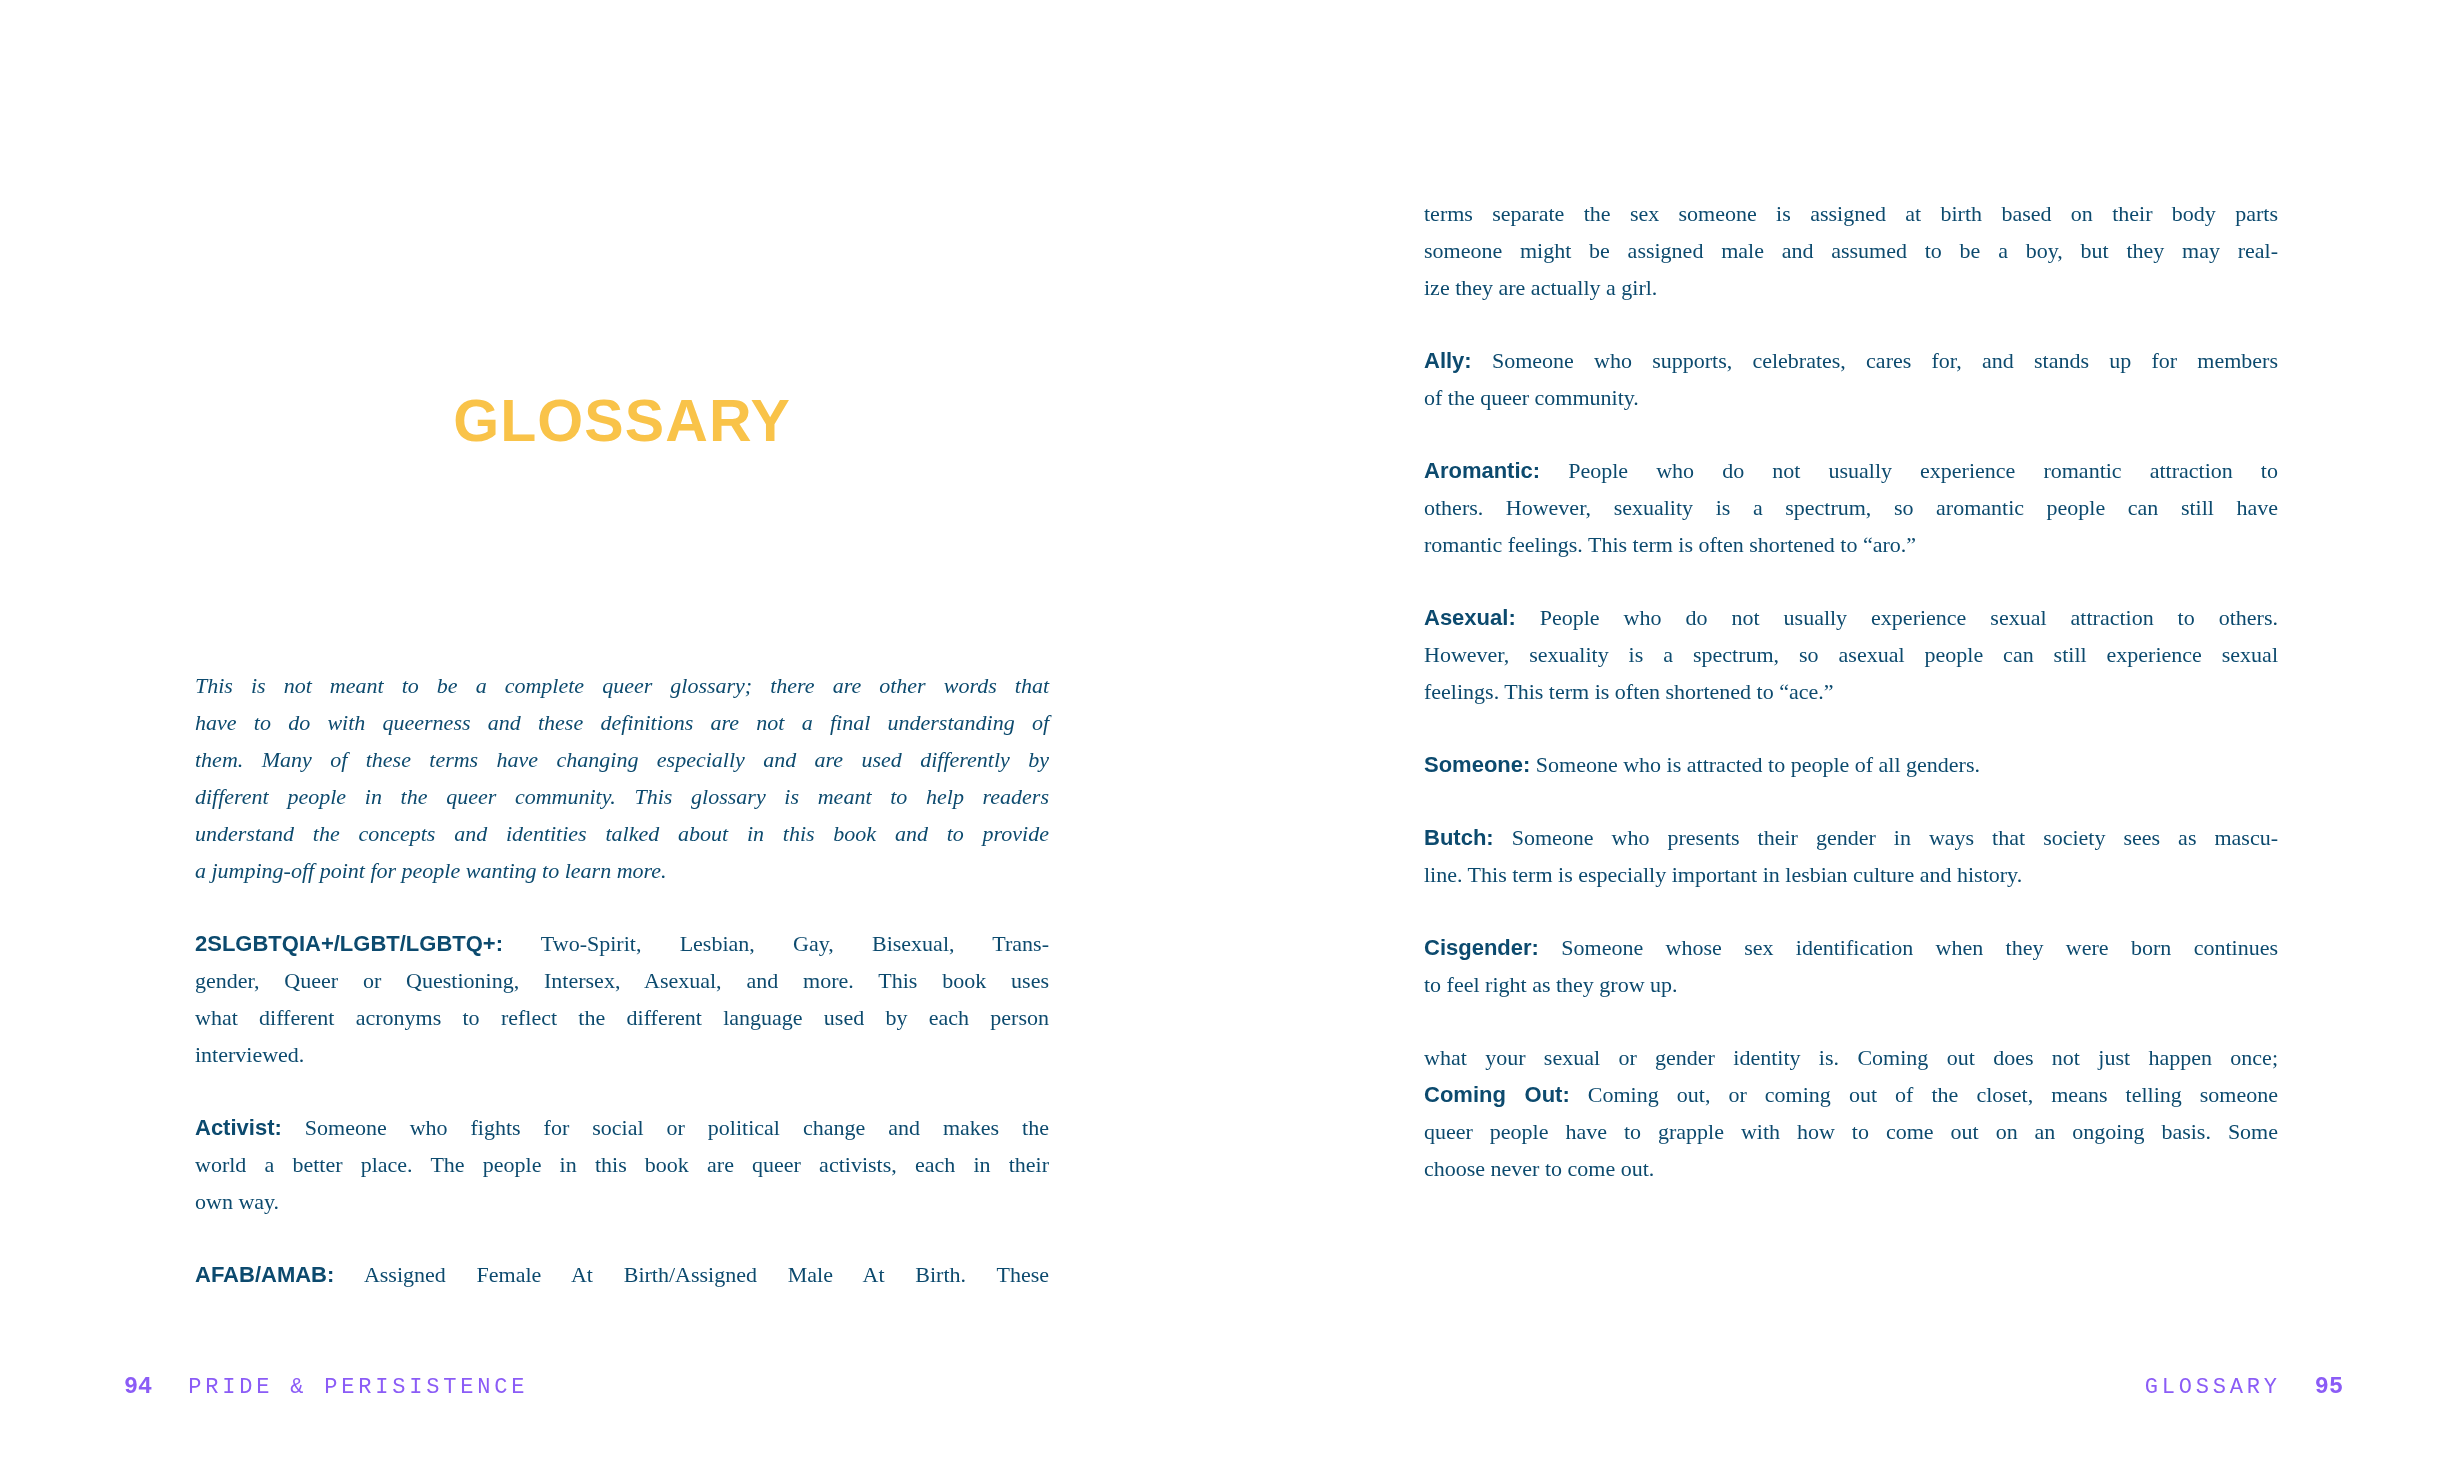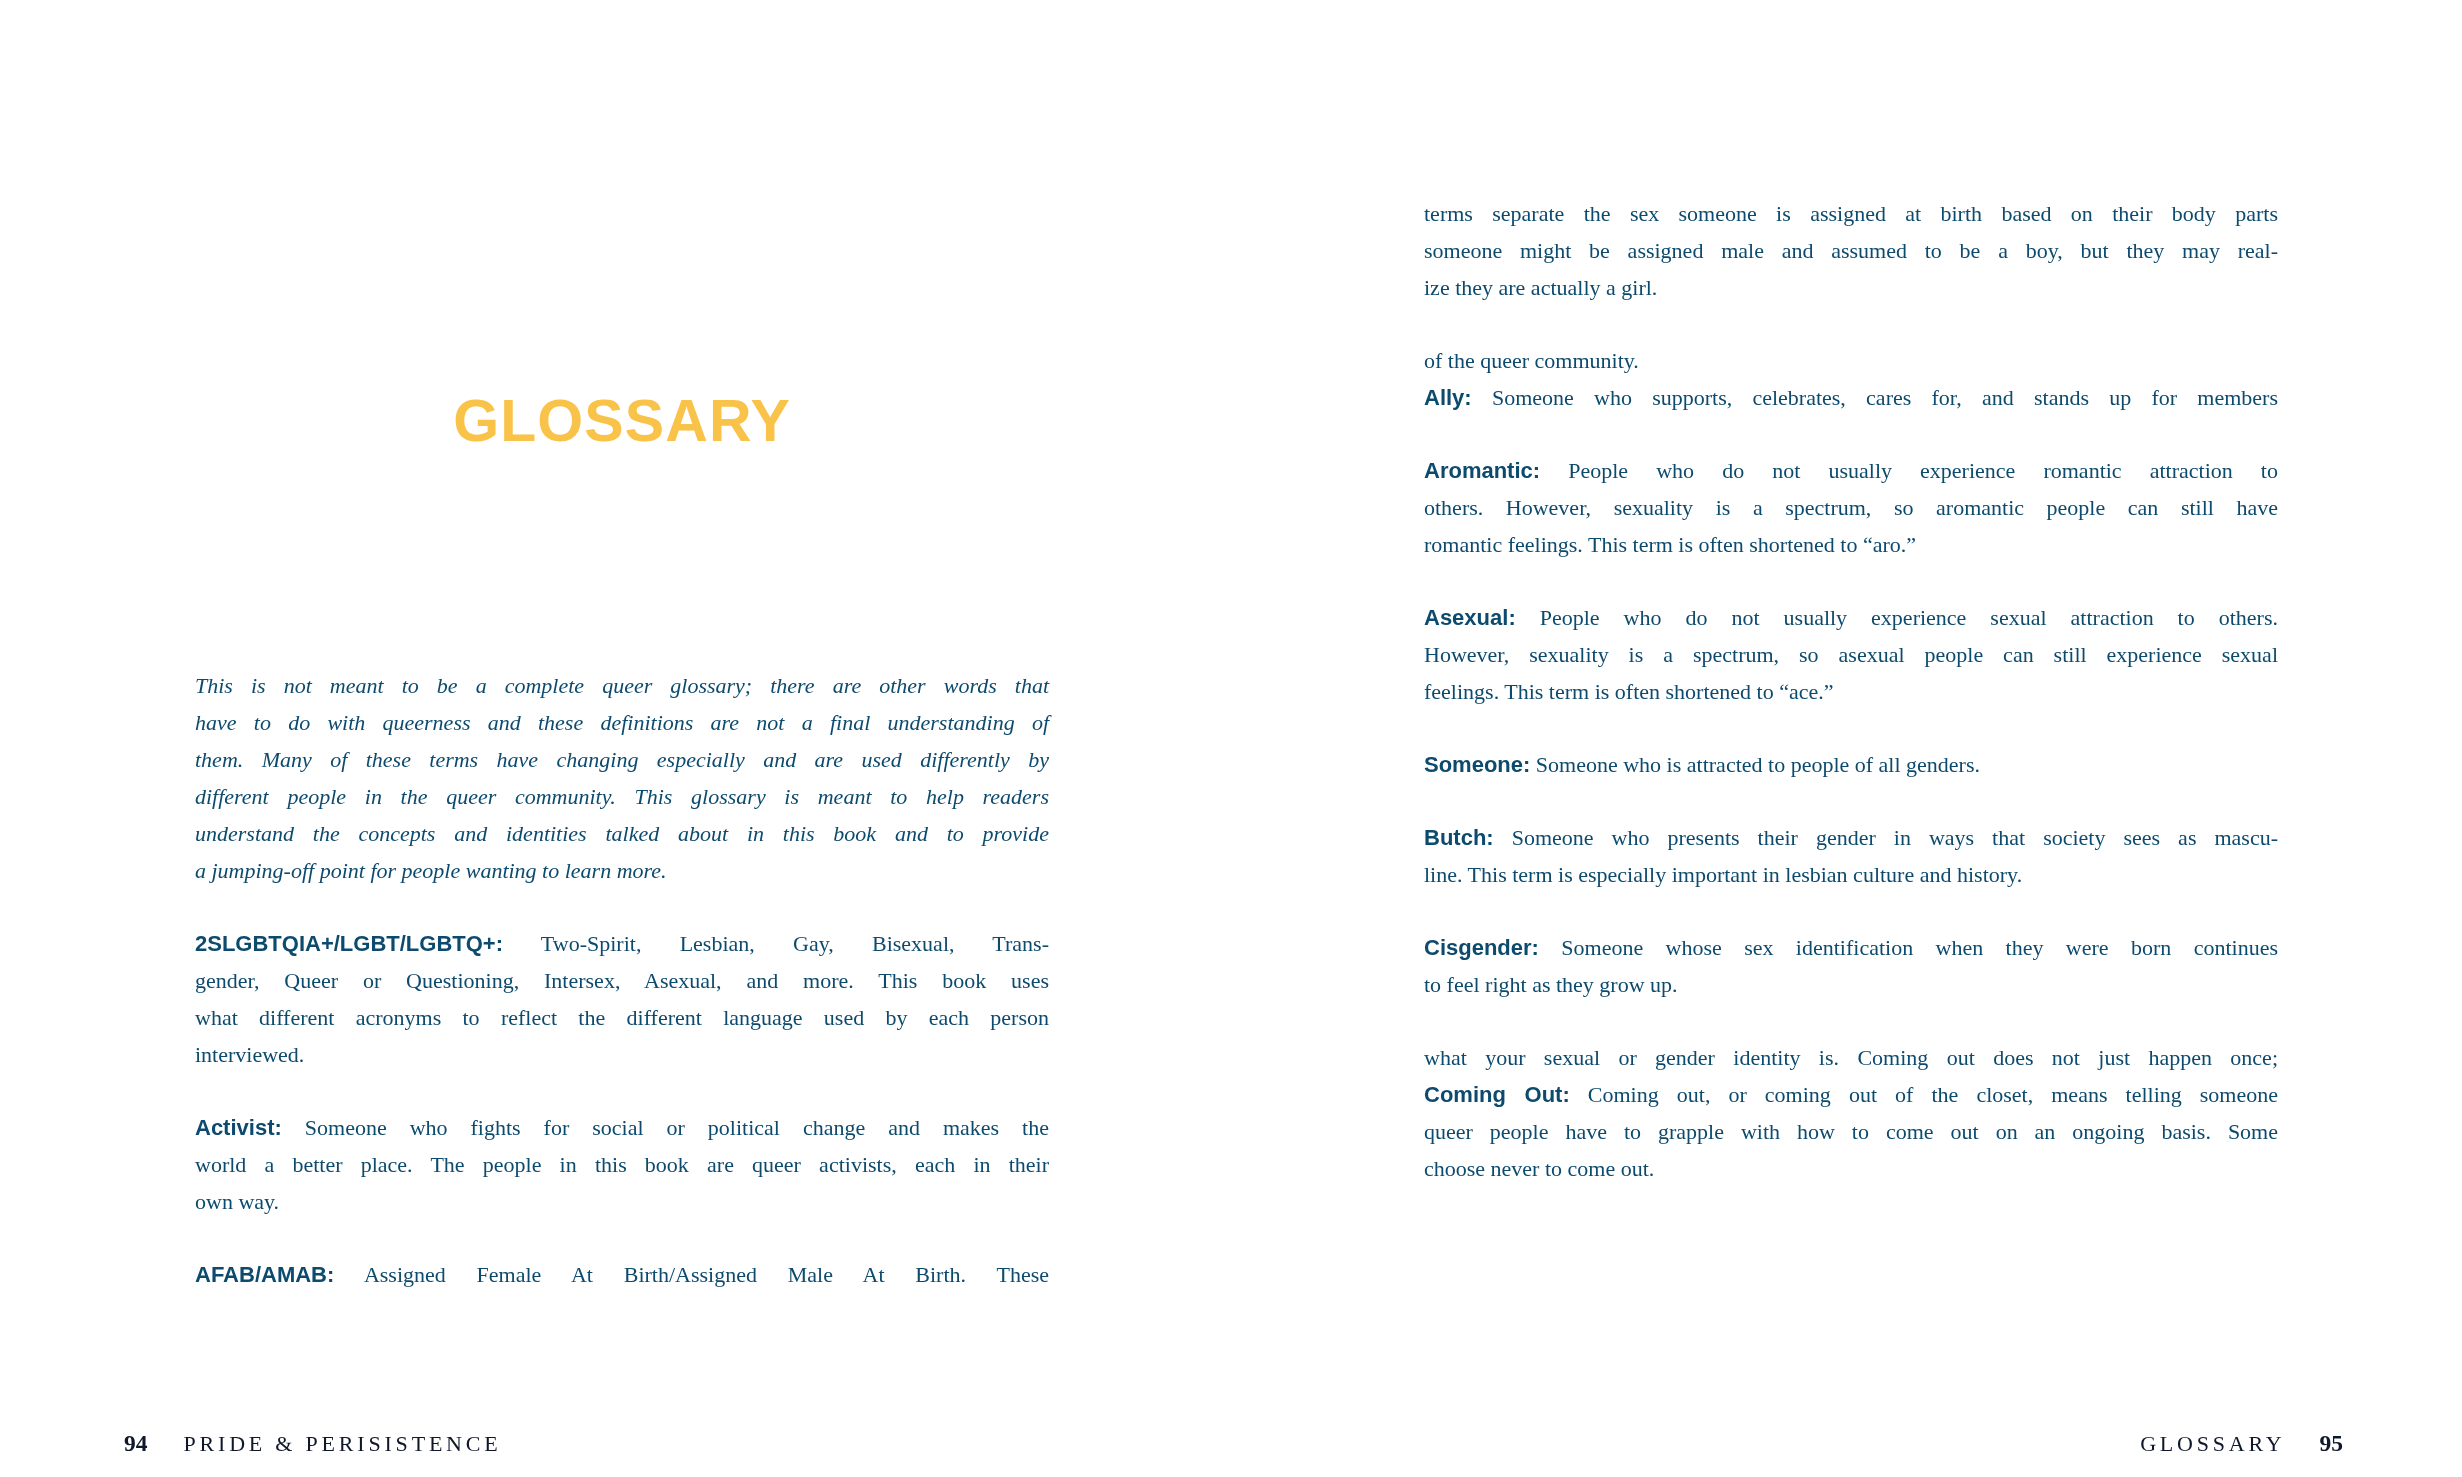--- a/index.html
+++ b/index.html
@@ -113,8 +113,8 @@
         <div class="line">ize they are actually a girl.</div>
       </div>
       <div class="para">
+        <div class="line just"><span class="term">Ally:</span> Someone who supports, celebrates, cares for, and stands up for members</div>
         <div class="line">of the queer community.</div>
-        <div class="line just"><span class="term">Ally:</span> Someone who supports, celebrates, cares for, and stands up for members</div>
       </div>
       <div class="para">
         <div class="line just"><span class="term">Aromantic:</span> People who do not usually experience romantic attraction to</div>

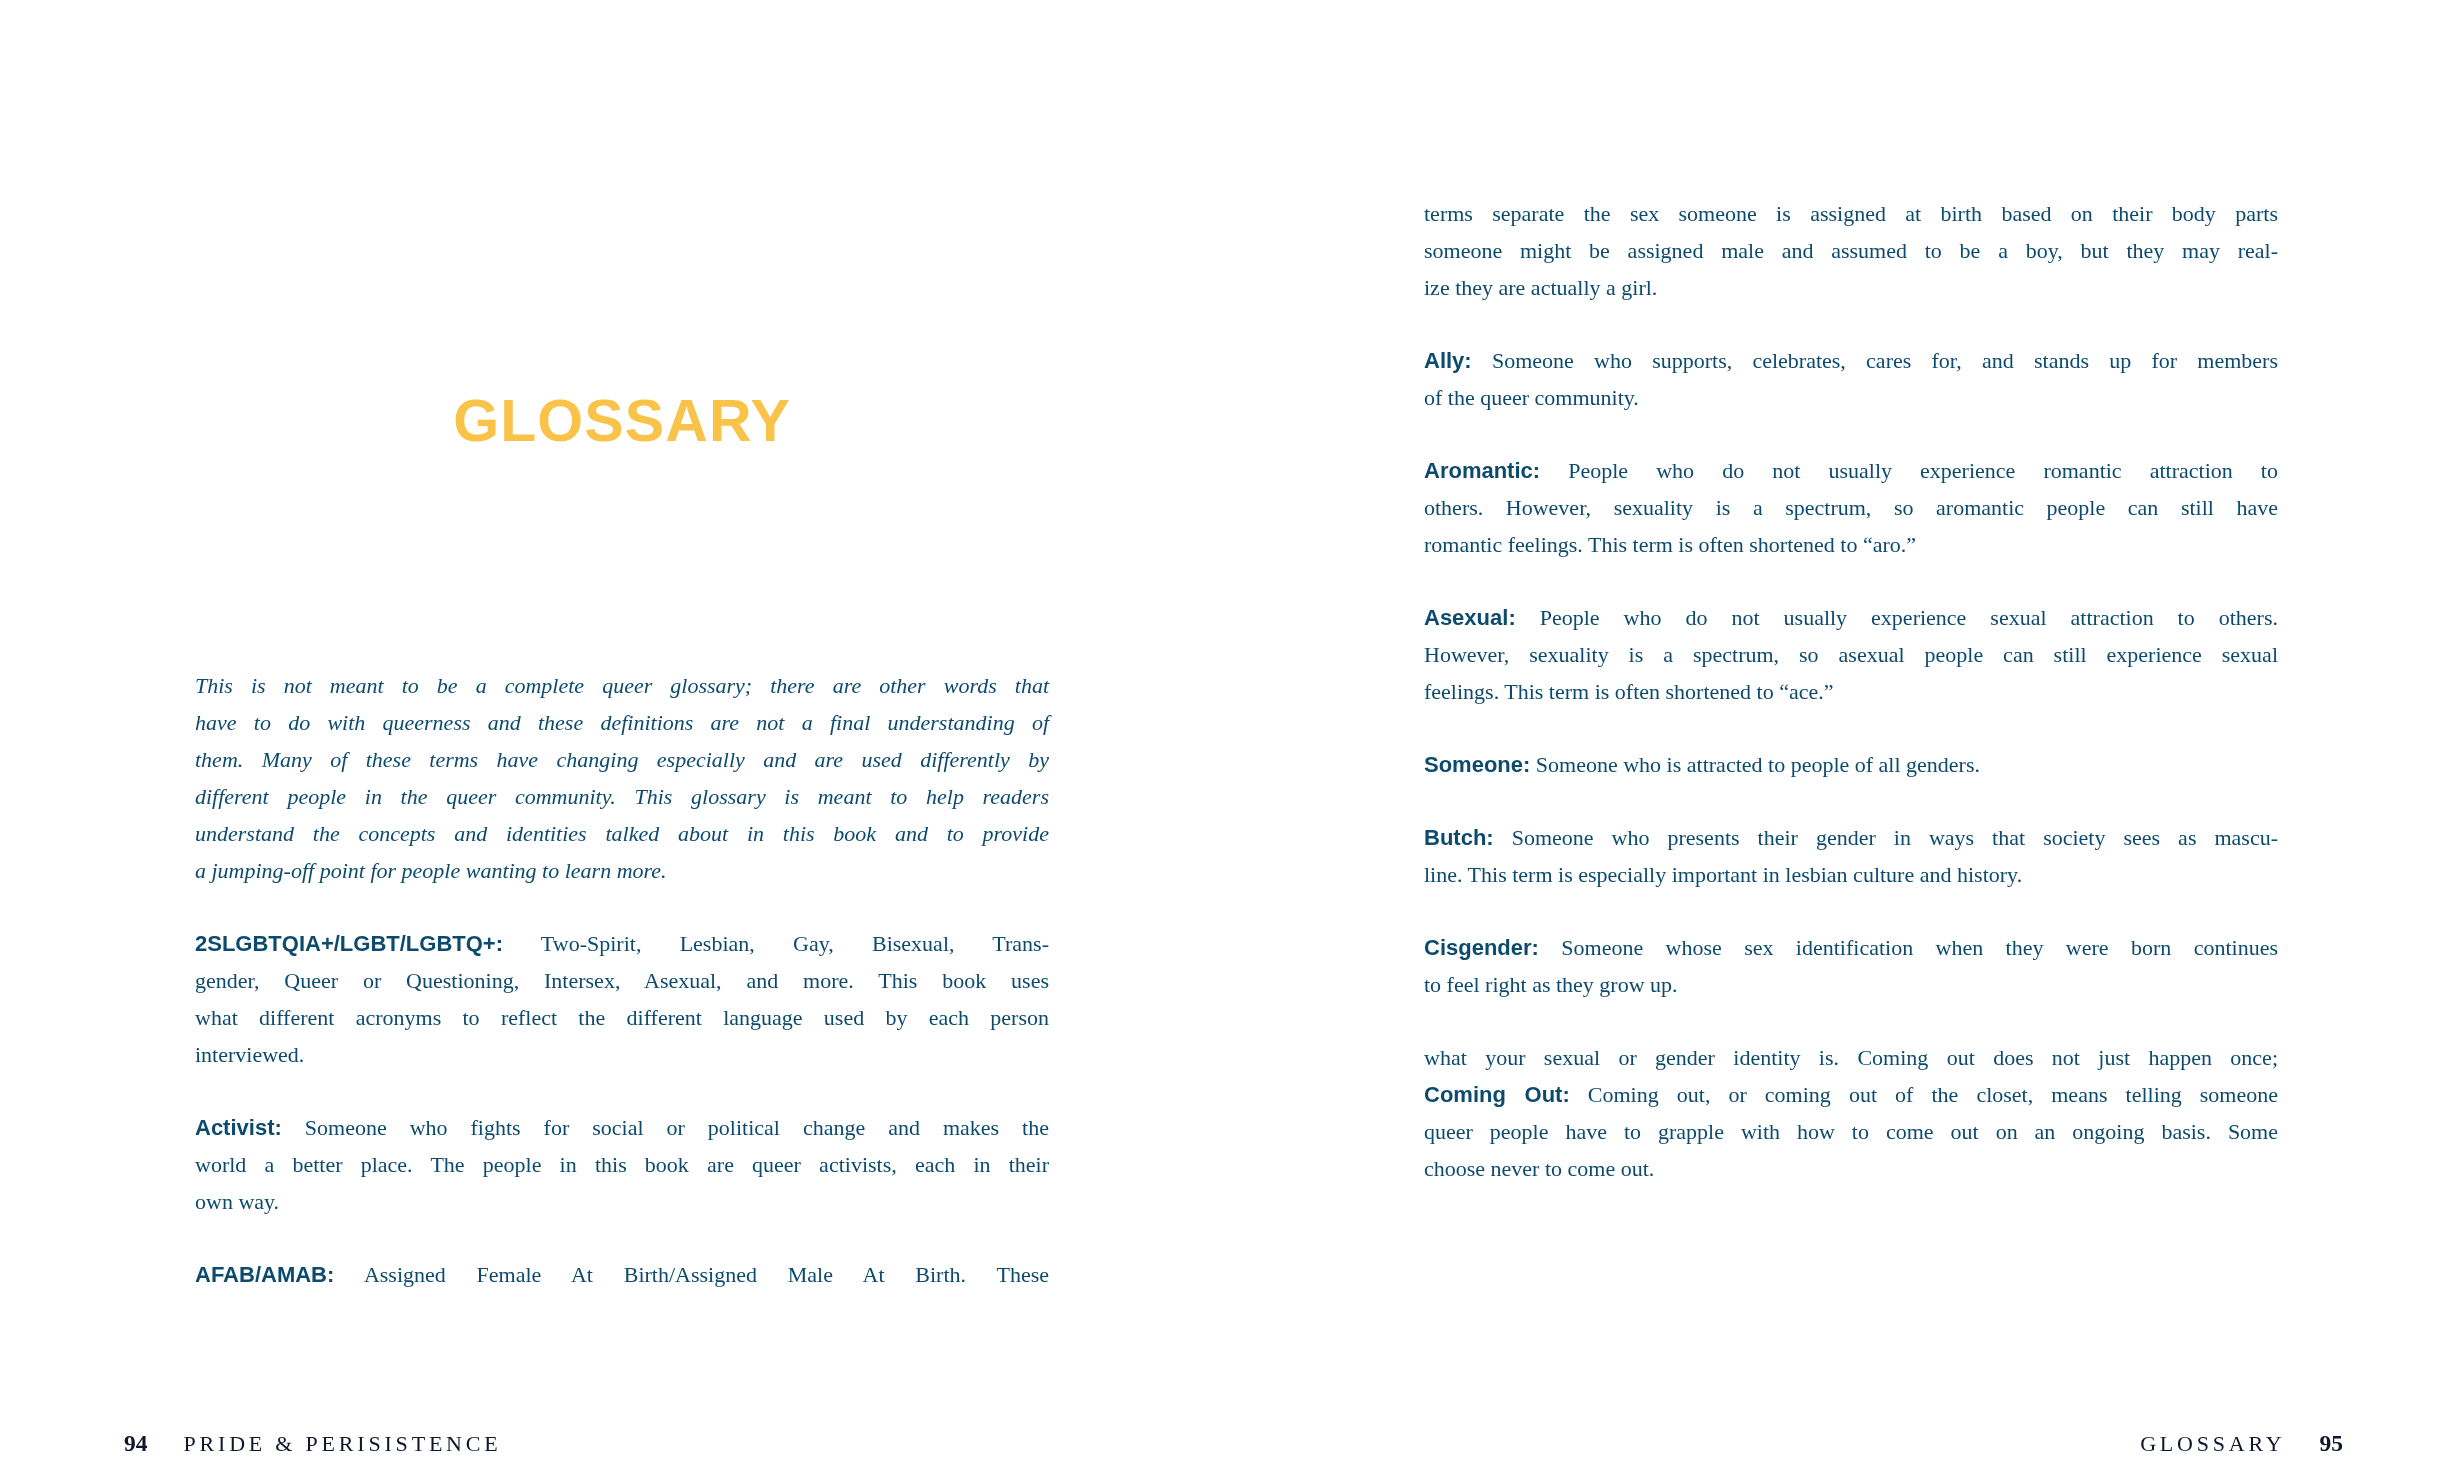--- a/index.html
+++ b/index.html
@@ -50,11 +50,11 @@
   }
   .footer {
     position: absolute;
-    top: 1430px;
-    font-family: Liberation Serif, serif;
+    top: 1374px;
+    font-family: Liberation Mono, monospace;
     font-size: 22px;
     line-height: 26px;
-    color: #0f172a;
+    color: #8b5cf6;
   }
   .footer-left { left: 124px; }
   .footer-right {

